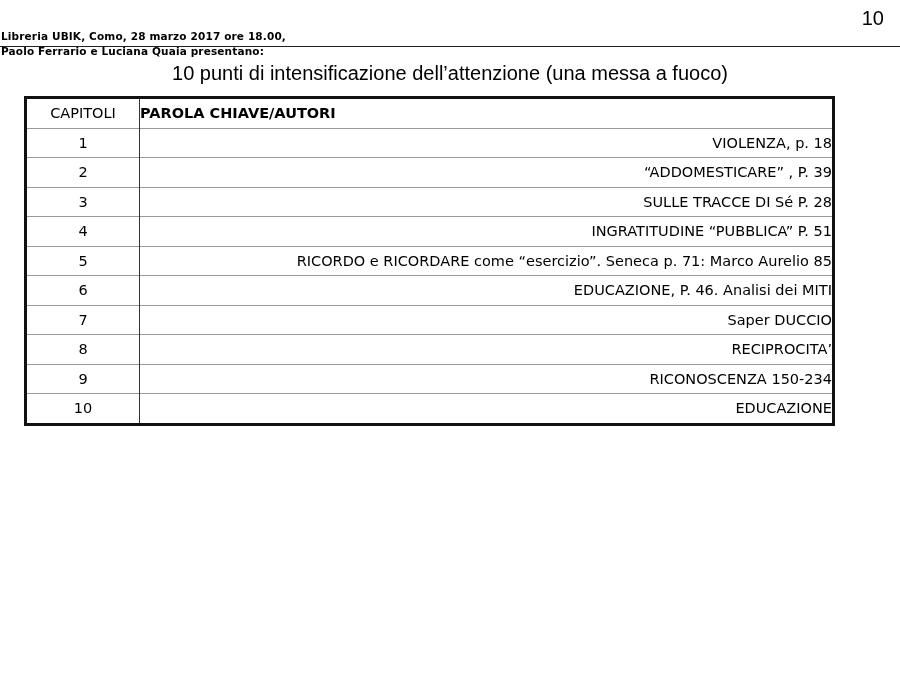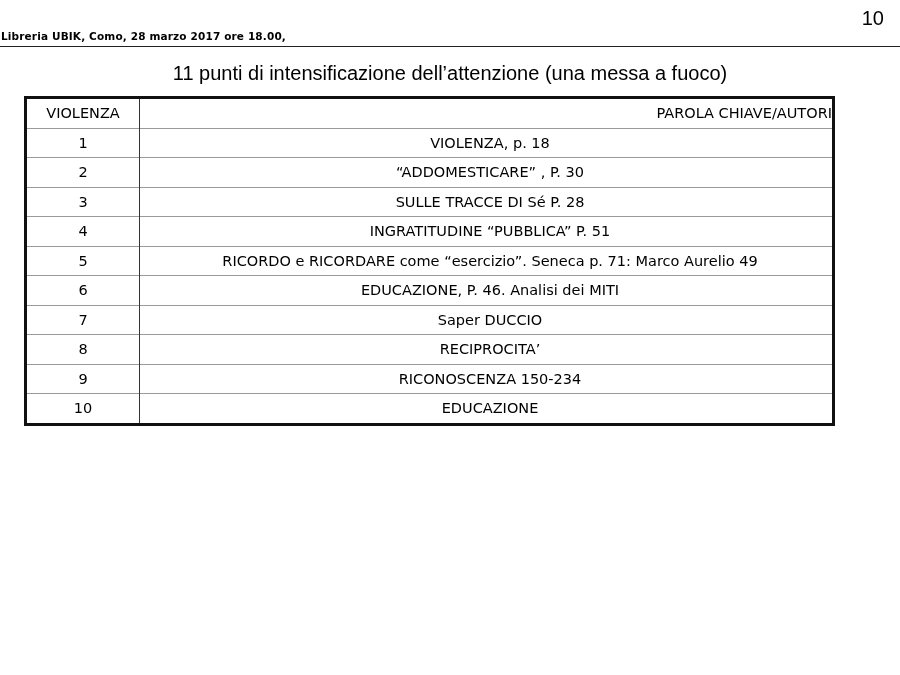--- a/index.html
+++ b/index.html
@@ -89,7 +89,7 @@
 <body>
 
 <div class="header">
-  <div class="header-lines"><div>Libreria UBIK, Como, 28 marzo 2017 ore 18.00,</div></div>
+  <div class="header-lines"><div>Libreria UBIK, Como, 28 marzo 2017 ore 18.00,</div><div>Paolo Ferrario e Luciana Quaia presentano:</div></div>
   <div class="page-number">10</div>
 </div>
 

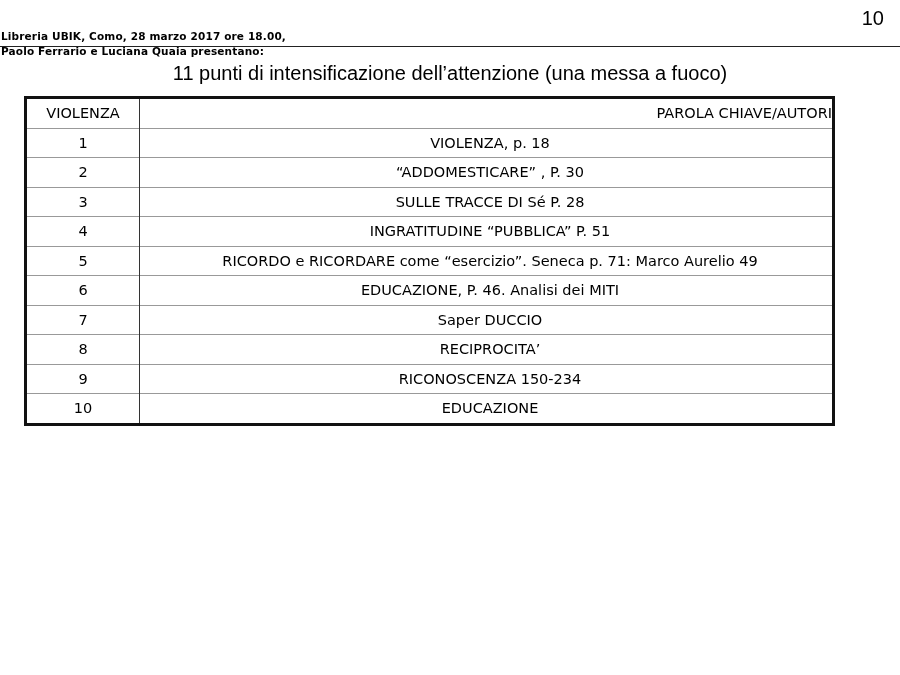--- a/index.html
+++ b/index.html
@@ -93,7 +93,7 @@
   <div class="page-number">10</div>
 </div>
 
-<div class="slide-title">11 punti di intensificazione dell’attenzione (una messa a fuoco)</div>
+<div class="slide-title">10 punti di intensificazione dell’attenzione (una messa a fuoco)</div>
 
 <table class="chapters">
   <thead>

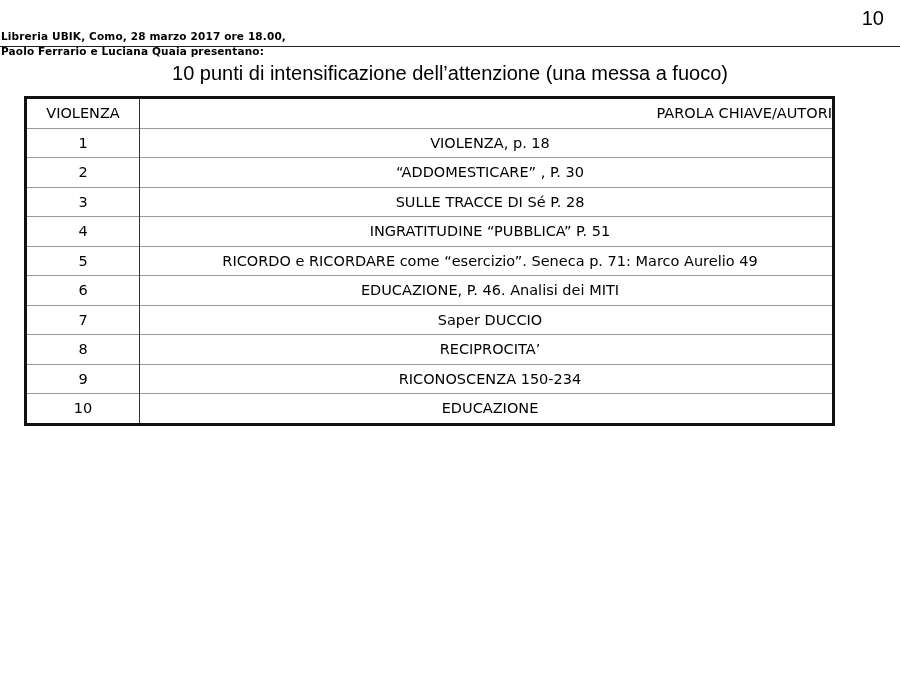--- a/index.html
+++ b/index.html
@@ -98,7 +98,7 @@
 <table class="chapters">
   <thead>
     <tr>
-      <th class="col-num">VIOLENZA</th>
+      <th class="col-num">CAPITOLI</th>
       <th class="col-key">PAROLA CHIAVE/AUTORI</th>
     </tr>
   </thead>

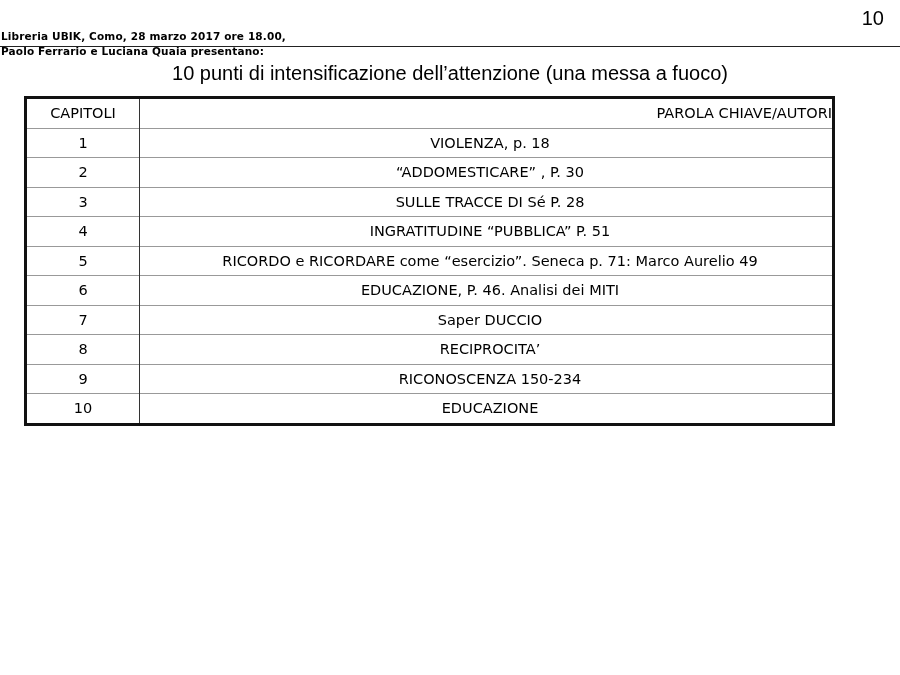--- a/index.html
+++ b/index.html
@@ -81,8 +81,9 @@
       padding-left: 8px;
     }
     table.chapters th.col-key {
-      text-align: right;
+      text-align: left;
       padding-left: 0;
+      font-weight: bold;
     }
   </style>
 </head>

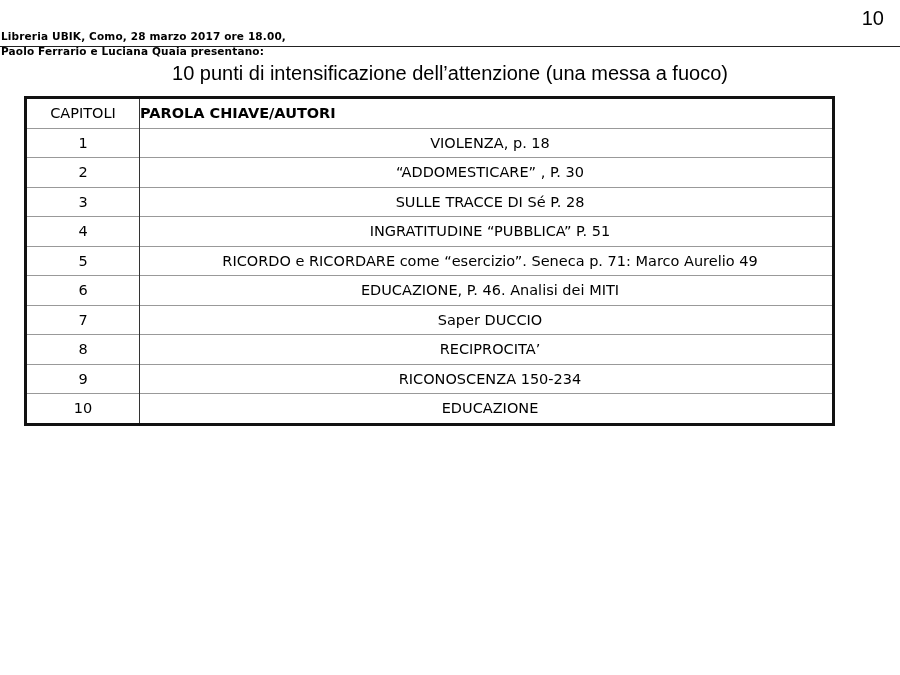--- a/index.html
+++ b/index.html
@@ -77,7 +77,7 @@
       border-right: 1.5px solid #333;
     }
     table.chapters .col-key {
-      text-align: center;
+      text-align: right;
       padding-left: 8px;
     }
     table.chapters th.col-key {

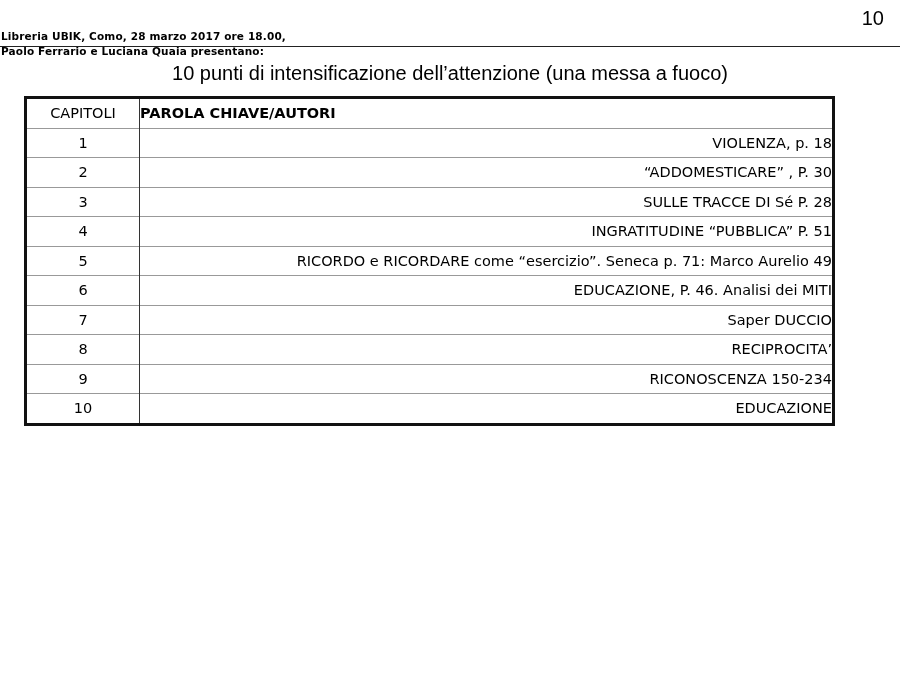--- a/index.html
+++ b/index.html
@@ -110,7 +110,7 @@
     </tr>
     <tr>
       <td class="col-num">2</td>
-      <td class="col-key">“ADDOMESTICARE” , P. 30</td>
+      <td class="col-key">“ADDOMESTICARE” , P. 39</td>
     </tr>
     <tr>
       <td class="col-num">3</td>

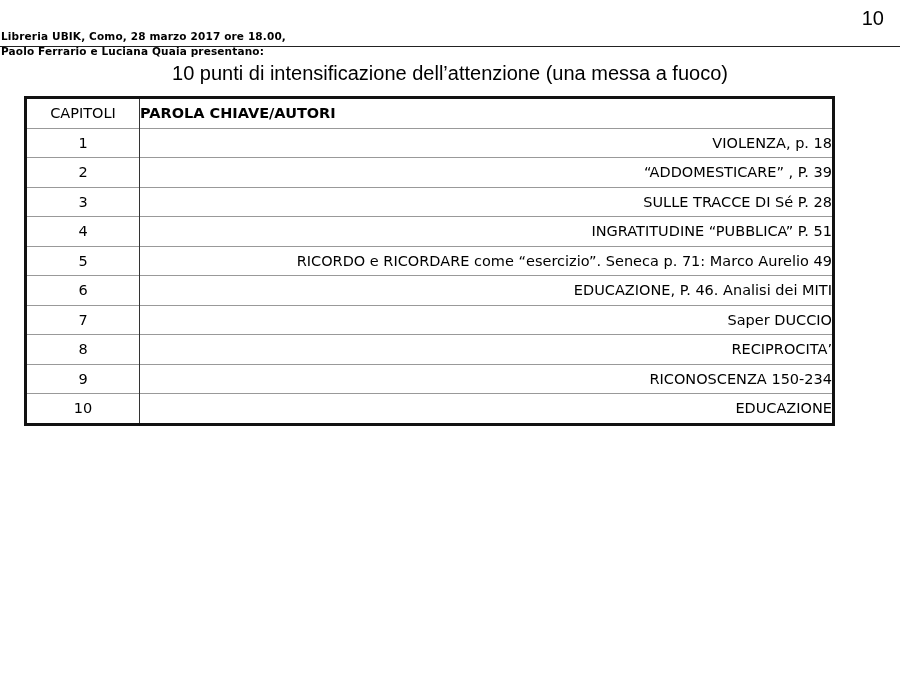--- a/index.html
+++ b/index.html
@@ -122,7 +122,7 @@
     </tr>
     <tr>
       <td class="col-num">5</td>
-      <td class="col-key">RICORDO e RICORDARE come “esercizio”. Seneca p. 71: Marco Aurelio 49</td>
+      <td class="col-key">RICORDO e RICORDARE come “esercizio”. Seneca p. 71: Marco Aurelio 85</td>
     </tr>
     <tr>
       <td class="col-num">6</td>

